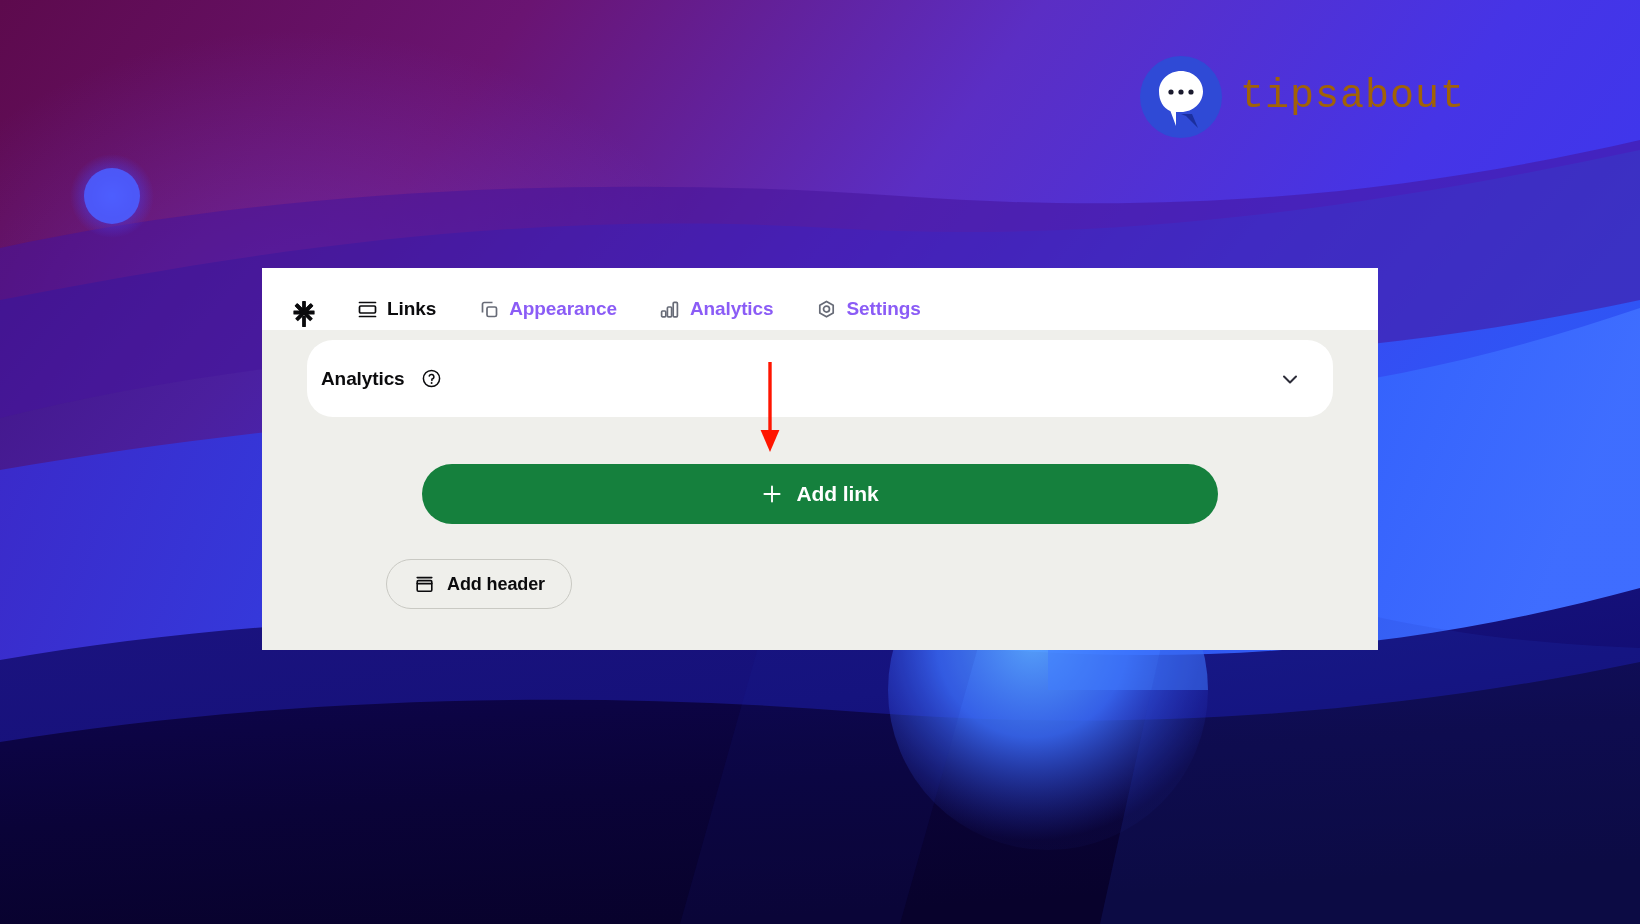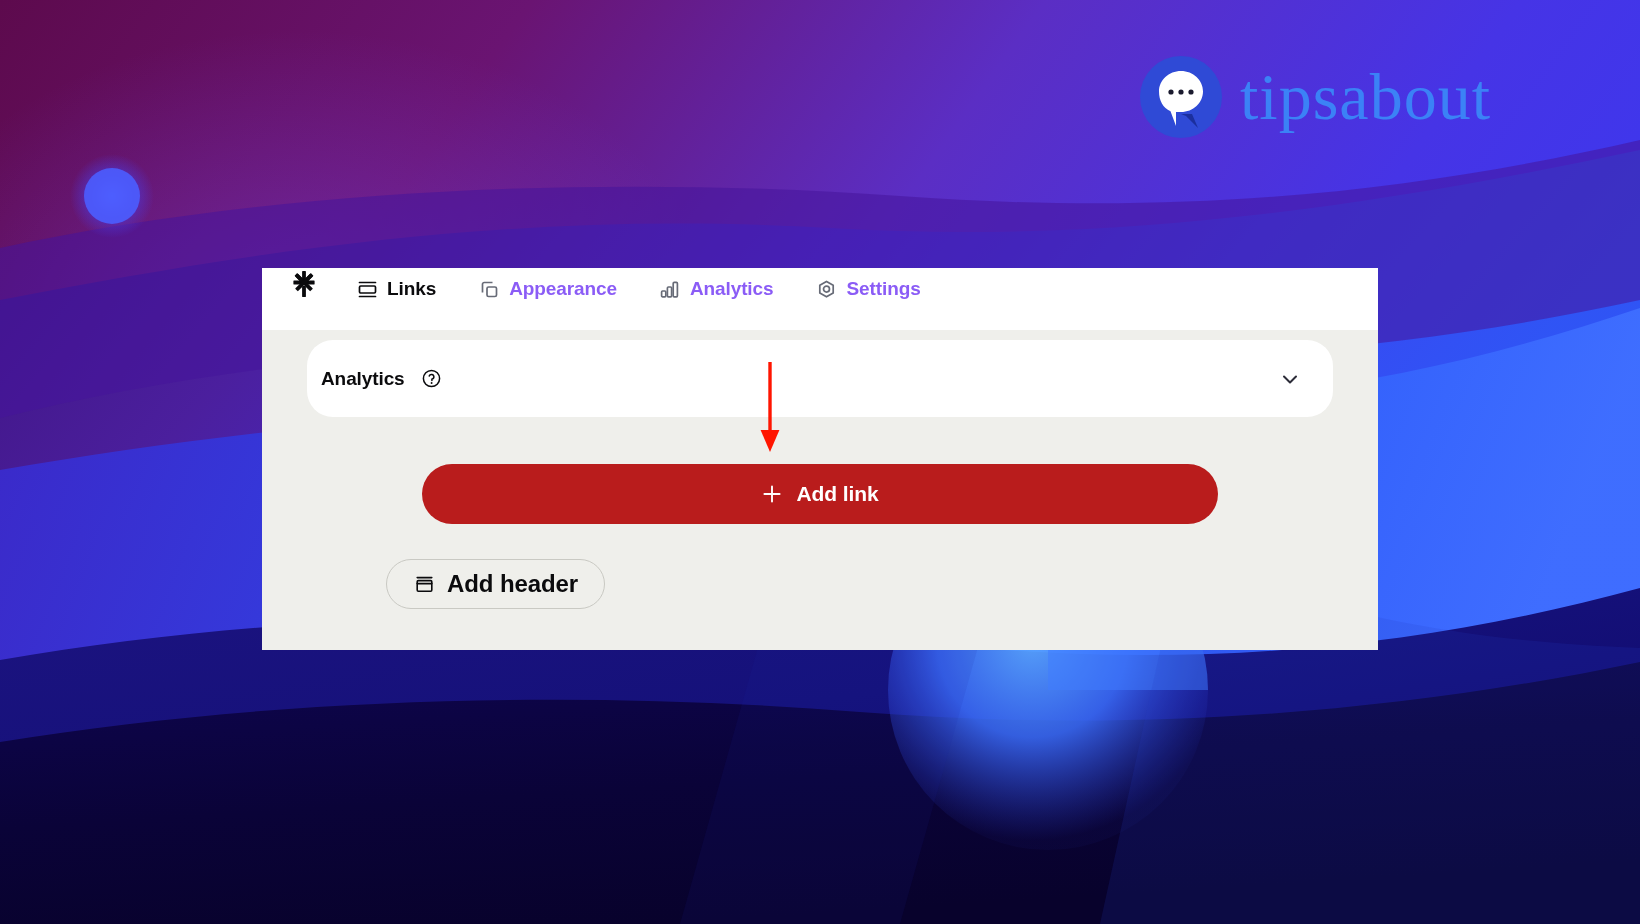--- a/index.html
+++ b/index.html
@@ -43,11 +43,11 @@
     flex: 0 0 82px;
   }
   #brand-text {
-    font-family: Liberation Serif, serif;
-    font-size: 66px;
+    font-family: Liberation Mono, monospace;
+    font-size: 40px;
     font-weight: 400;
     letter-spacing: 1px;
-    color: #3b82f6;
+    color: #a16207;
     line-height: 1;
     white-space: nowrap;
   }

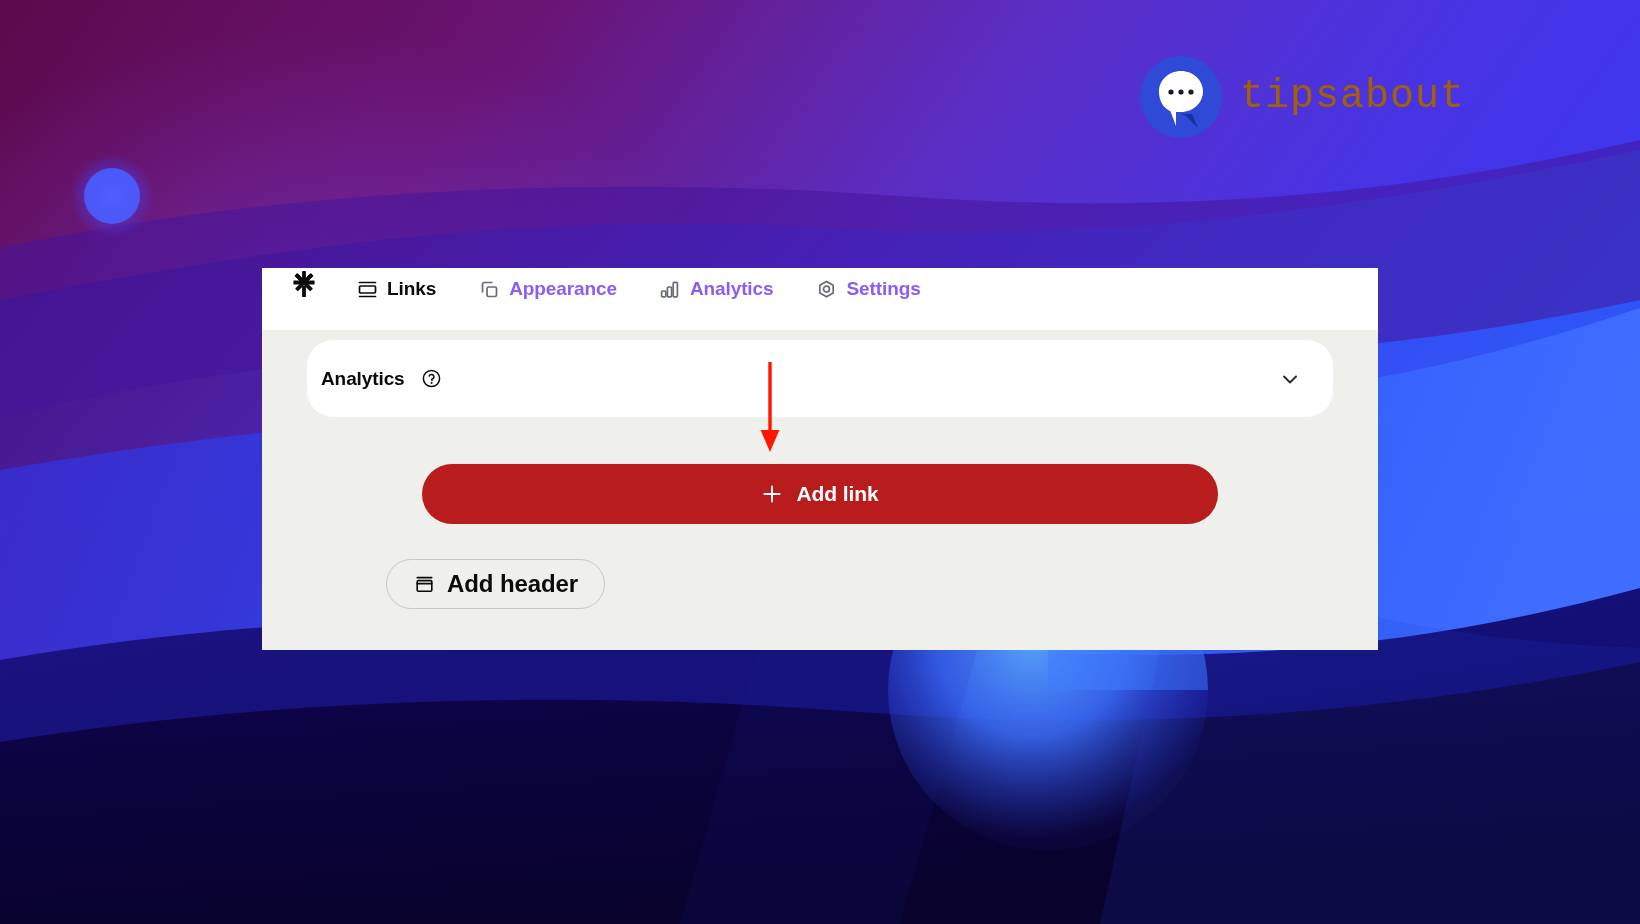--- a/index.html
+++ b/index.html
@@ -72,7 +72,7 @@
     flex: 0 0 62px;
     background: #ffffff;
     display: flex;
-    align-items: flex-start;
+    align-items: flex-end;
     padding-left: 14px;
     gap: 0;
   }

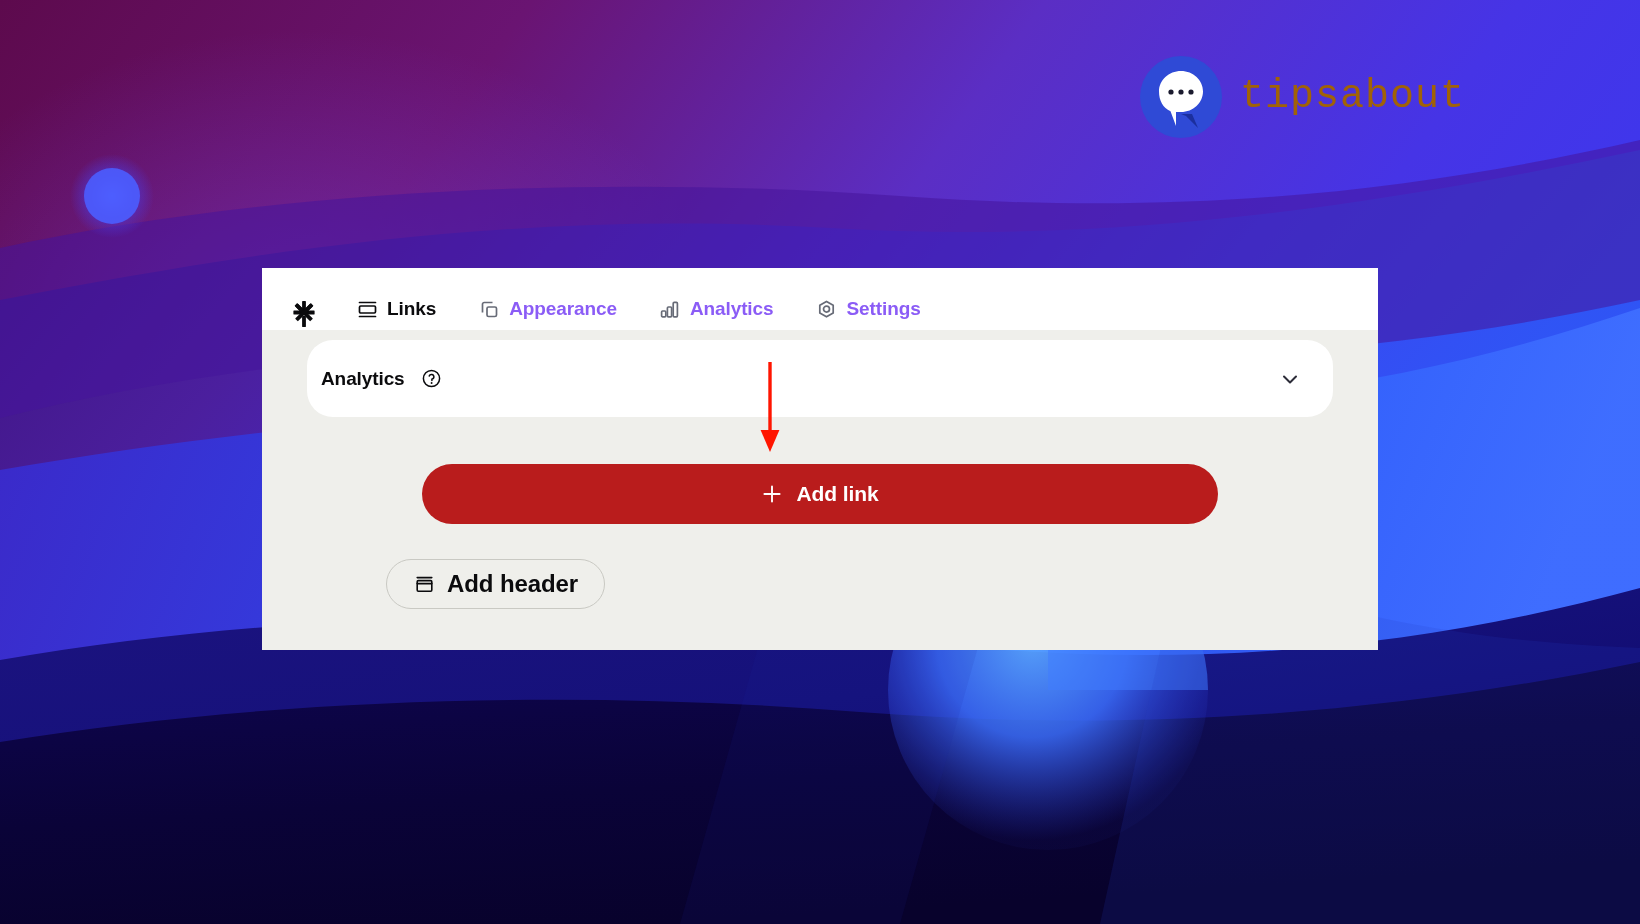--- a/index.html
+++ b/index.html
@@ -167,7 +167,7 @@
     width: 796px;
     height: 60px;
     border-radius: 30px;
-    background: #b91c1c;
+    background: #15803d;
     border: none;
     color: #ffffff;
     display: flex;

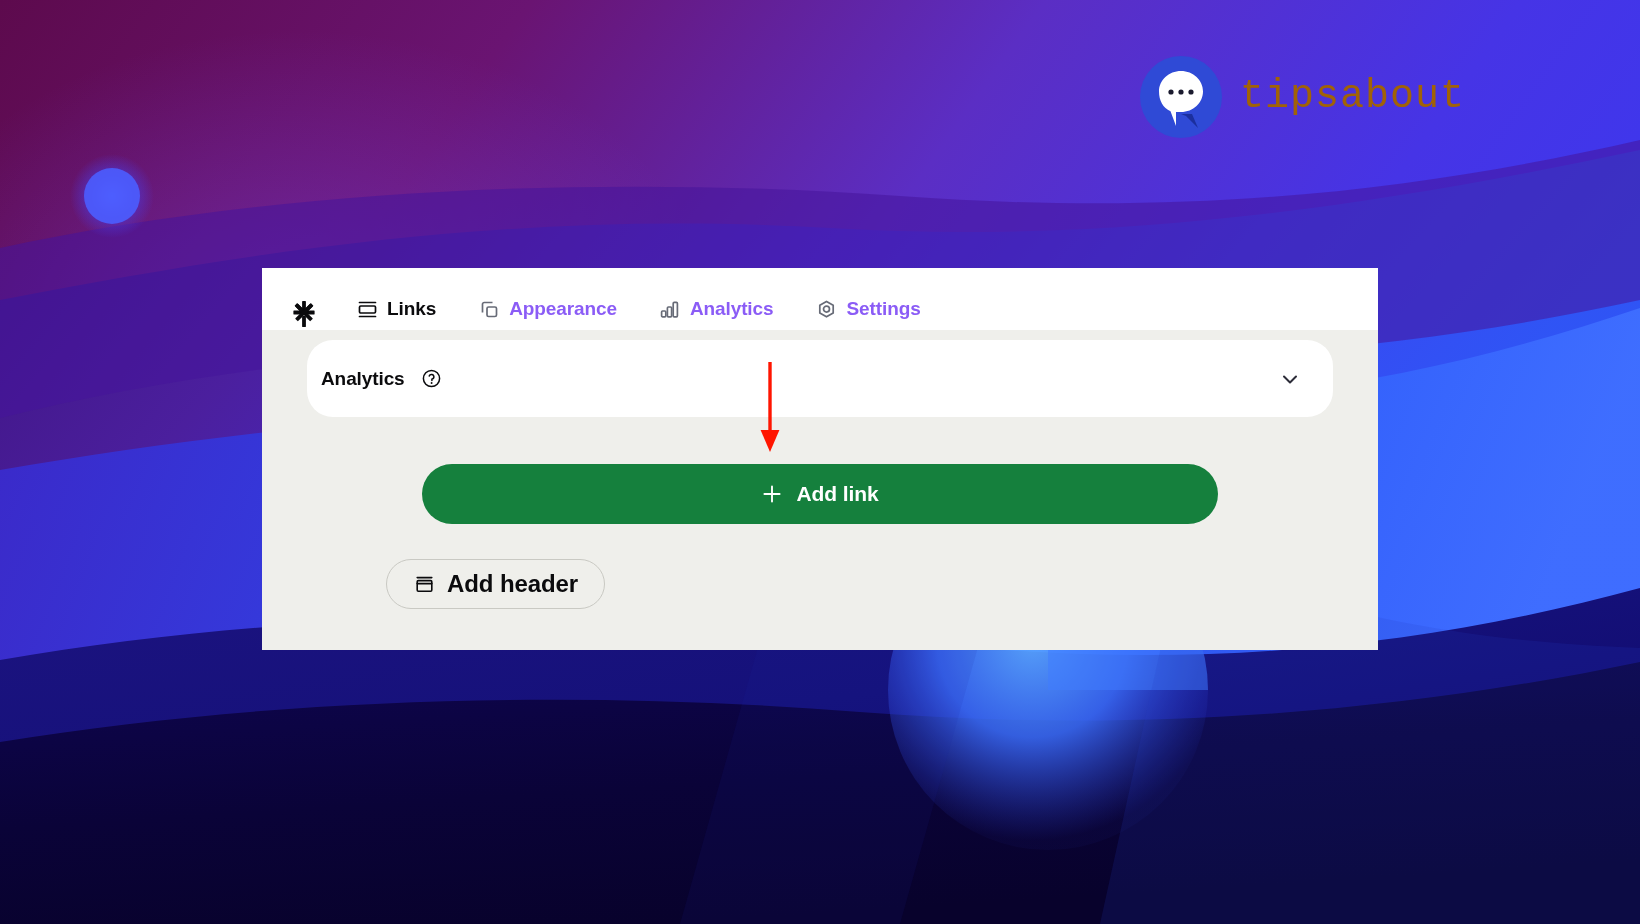--- a/index.html
+++ b/index.html
@@ -207,7 +207,7 @@
     font-family: "Liberation Sans", sans-serif;
   }
   #add-header-label {
-    font-size: 24px;
+    font-size: 18px;
     font-weight: 700;
     color: #0b0b0d;
     letter-spacing: -0.1px;

